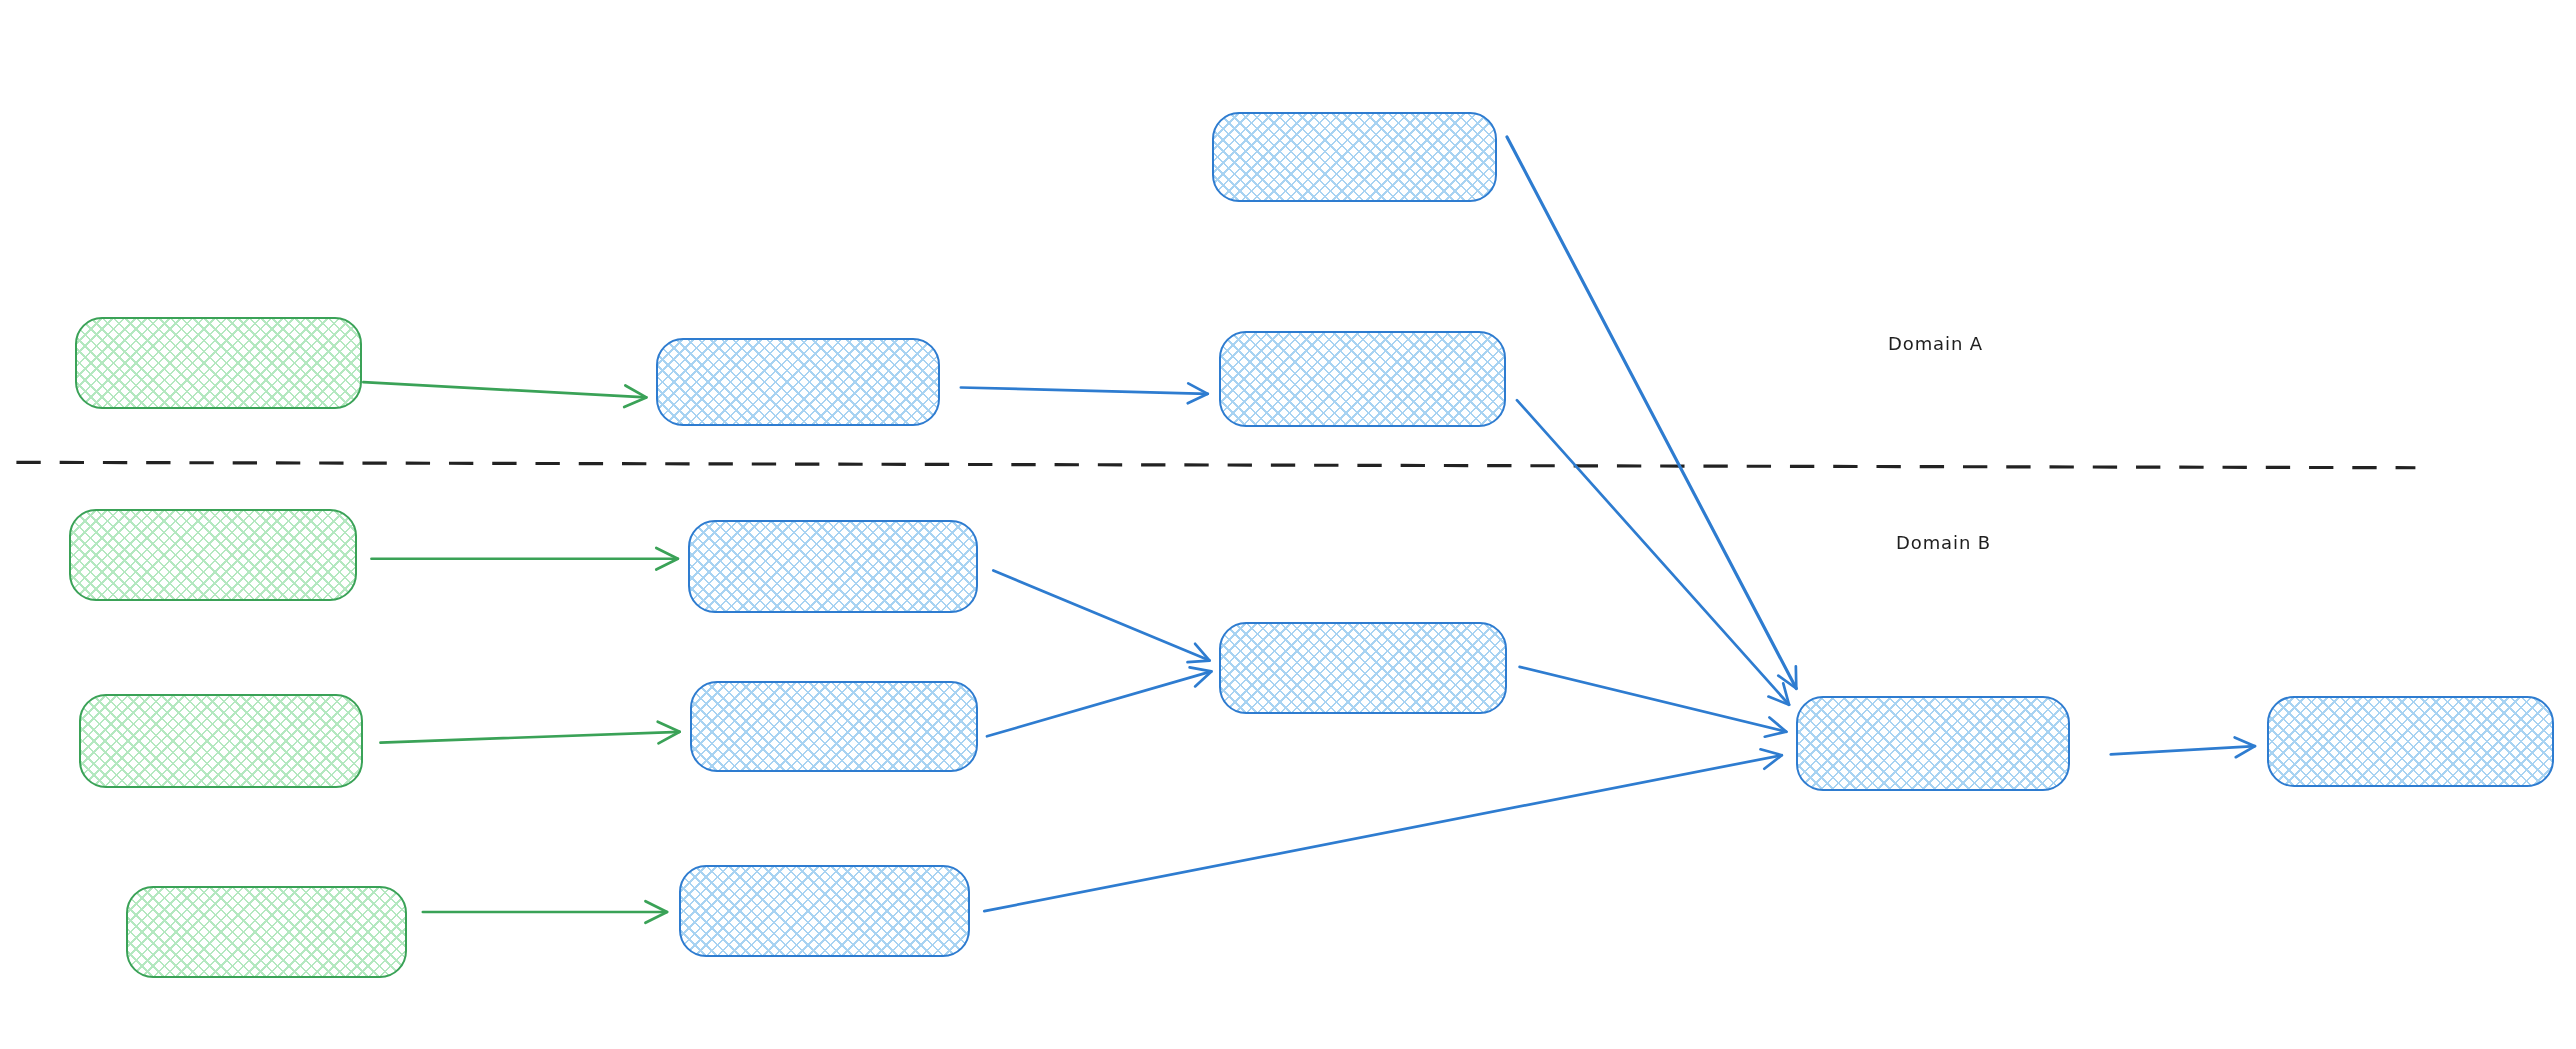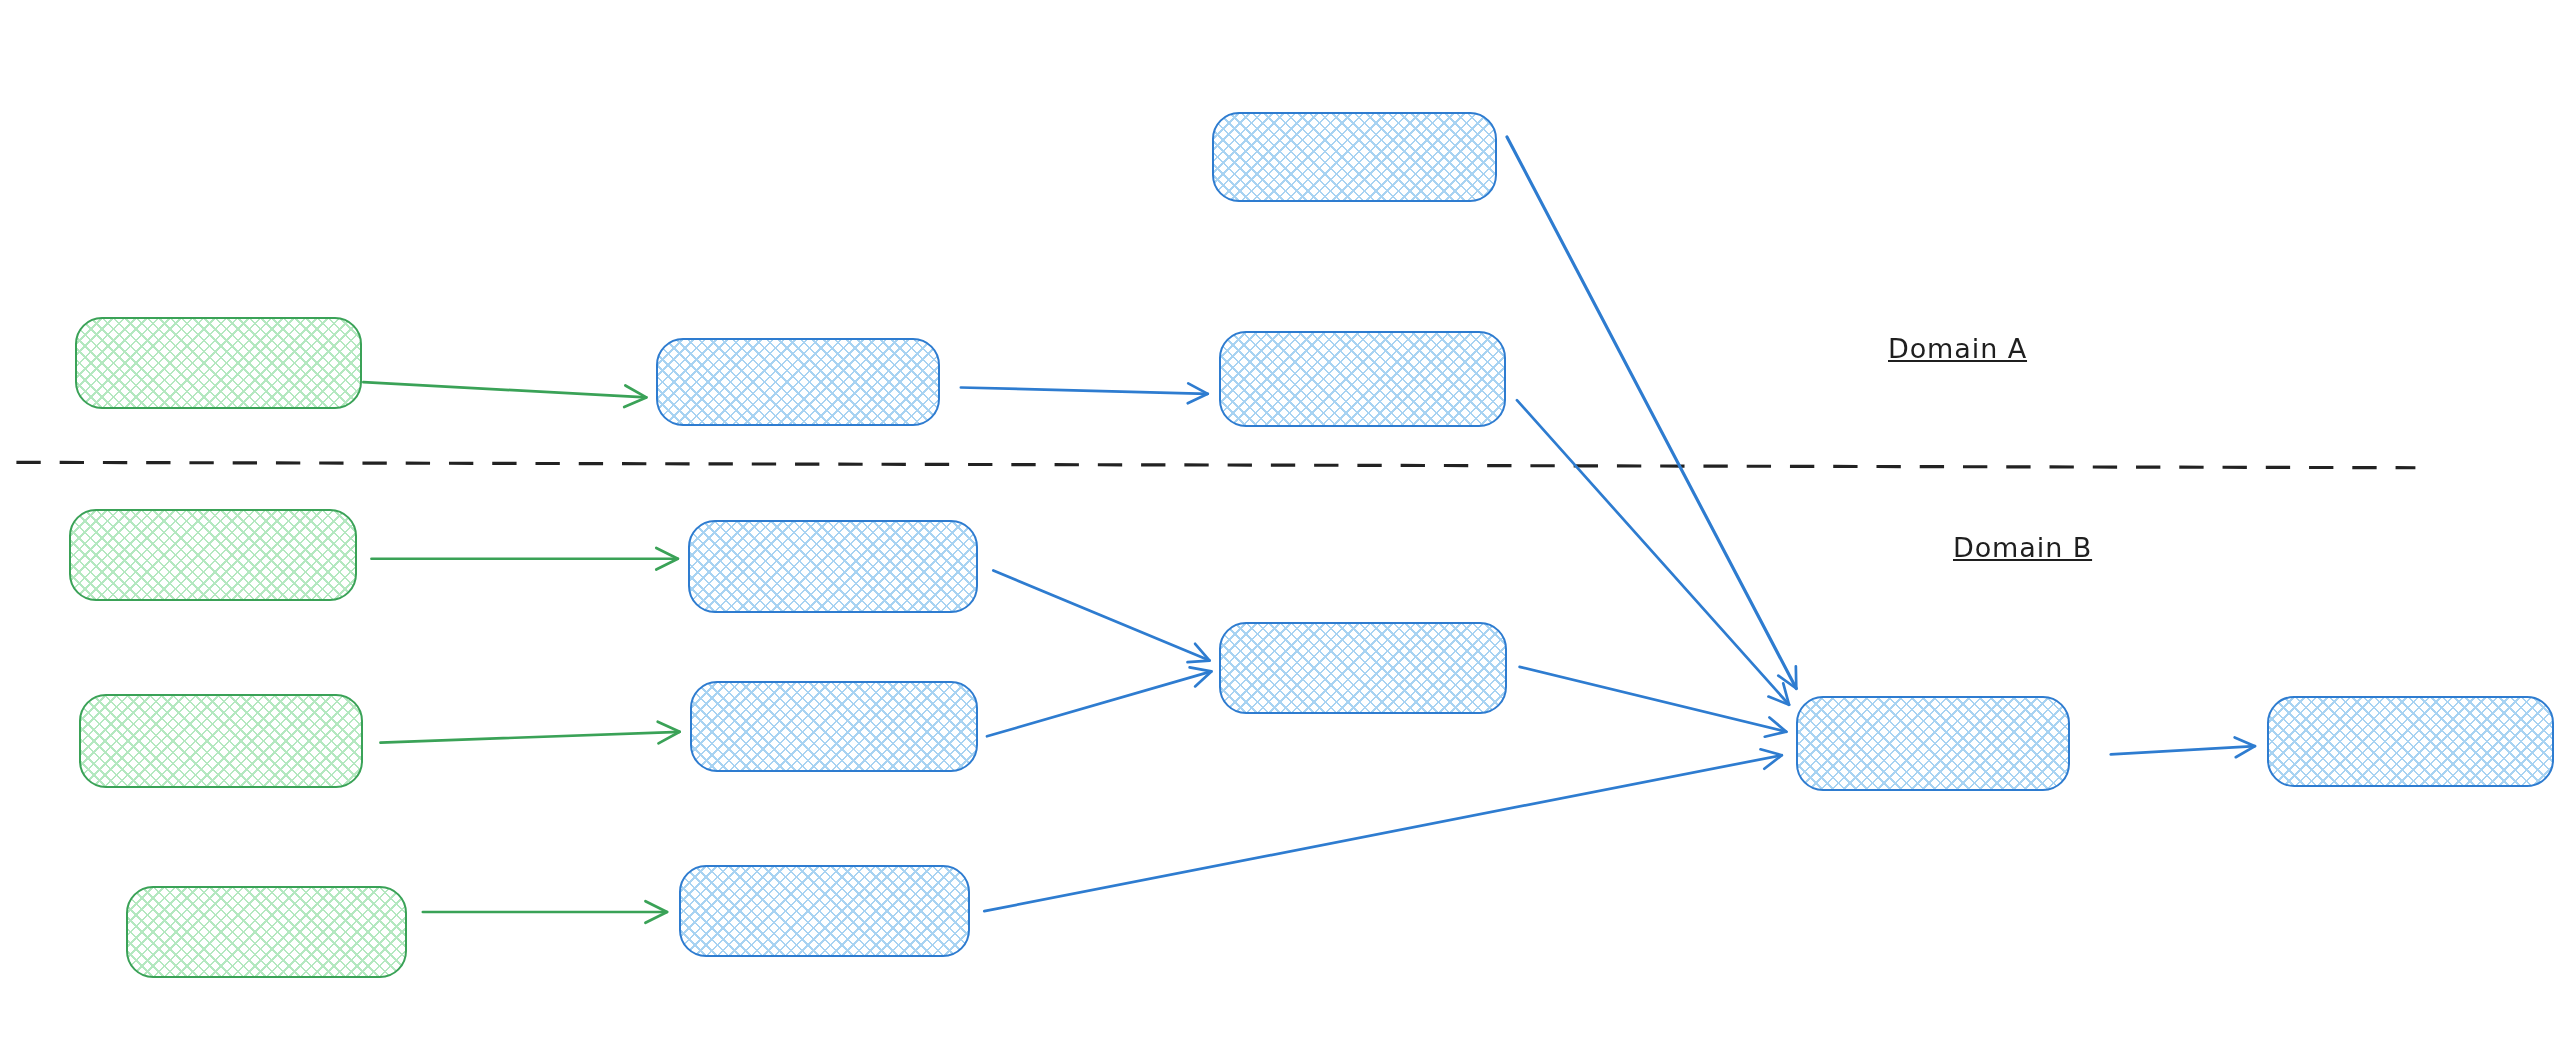--- a/index.html
+++ b/index.html
@@ -31,11 +31,10 @@
 
   .region-label {
     position: absolute;
-    font-size: 27px;
+    font-size: 18px;
     letter-spacing: 0.9px;
     color: var(--text, #1f1f1f);
     white-space: nowrap;
-    text-decoration: underline;
   }
 </style>
 </head>

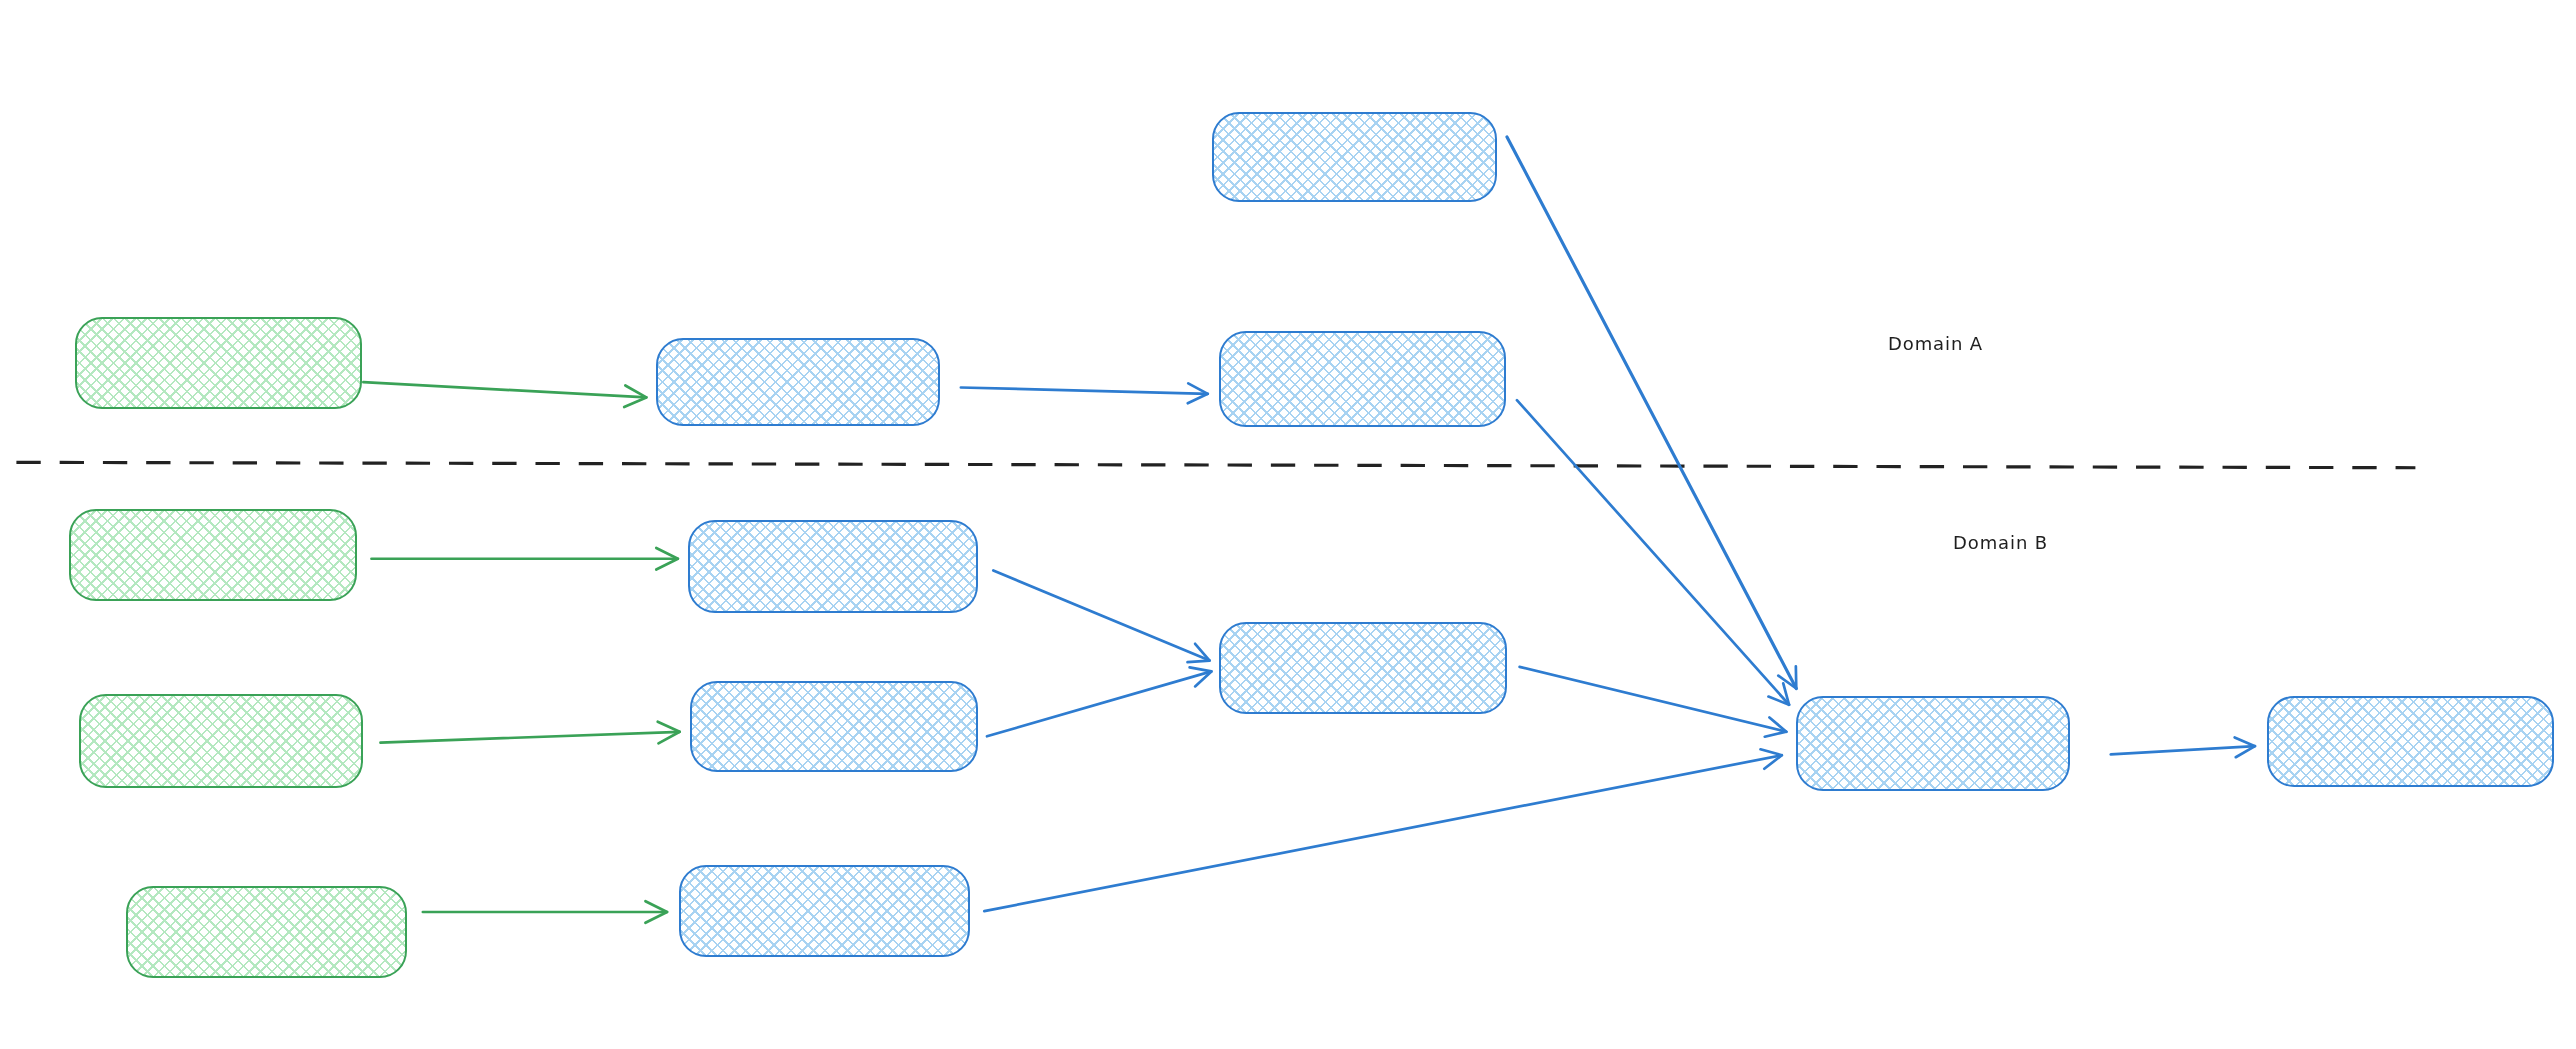--- a/index.html
+++ b/index.html
@@ -83,7 +83,7 @@
   <div class="node blue" style="left: 2267px; top: 696px; width: 287px; height: 91px;"></div>
 
   <div class="region-label" style="left: 1888px; top: 333px;">Domain A</div>
-  <div class="region-label" style="left: 1953px; top: 532px;">Domain B</div>
+  <div class="region-label" style="left: 1896px; top: 532px;">Domain B</div>
 
 </div>
 

